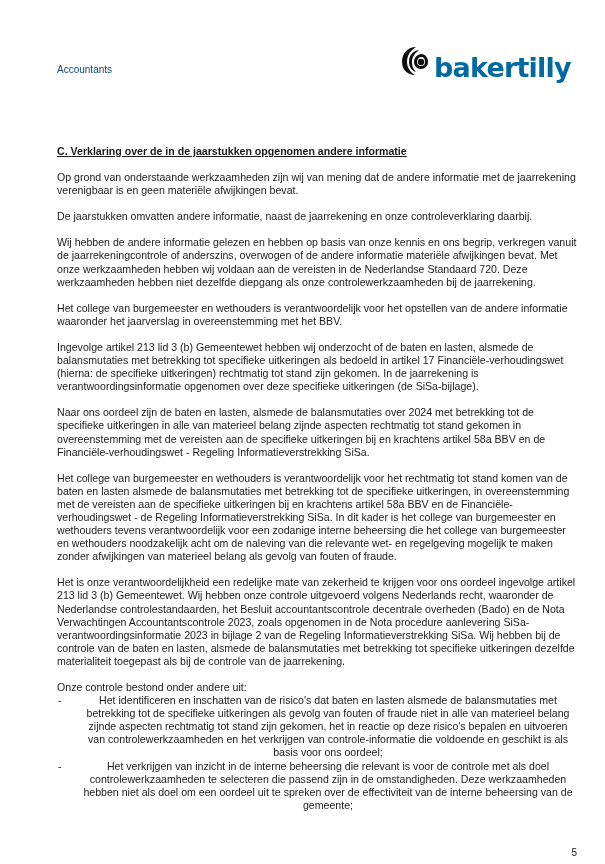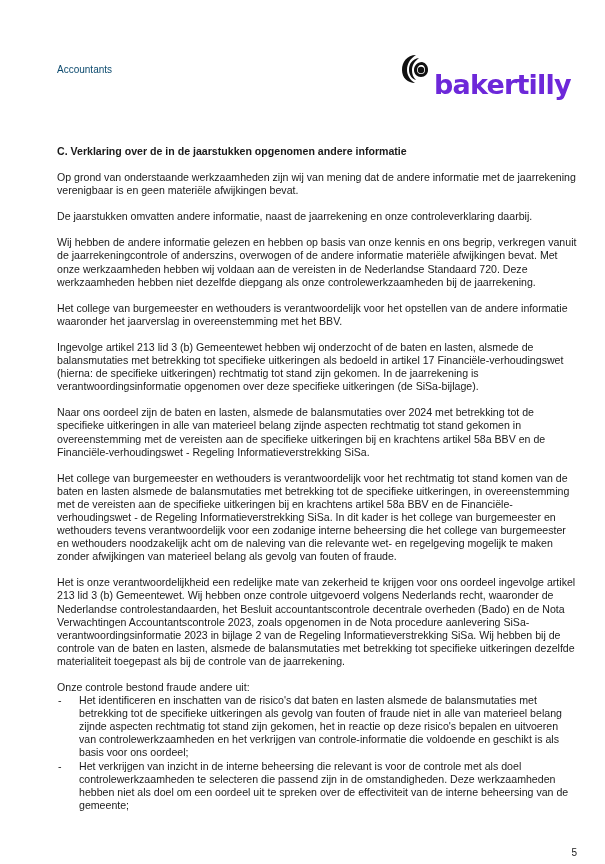--- a/index.html
+++ b/index.html
@@ -7,7 +7,7 @@
   .header-label { position:absolute; left:57px; top:64px; font-size:10px; color:#0c4a6e; }
   .logo { position:absolute; left:400px; top:38px; display:flex; align-items:center; }
   .logo svg { display:block; }
-  .logo-text { font-family:"DejaVu Sans", sans-serif; font-weight:bold; font-size:27px; letter-spacing:-0.8px; color:#6d28d9; margin-left:4px; margin-top:31px;text-align:center; }
+  .logo-text { font-family:"DejaVu Sans", sans-serif; font-weight:bold; font-size:27px; letter-spacing:-0.8px; color:#0369a1; margin-left:4px; margin-top:14px;text-align:center; }
   .content { position:absolute; left:57px; top:145px; width:520px; font-size:10.6px; line-height:13.1px; }
   .content p { margin:0 0 13px 0; }
   .content h2 { font-size:10.6px; font-weight:bold; margin:0 0 13px 0; line-height:13.1px; }

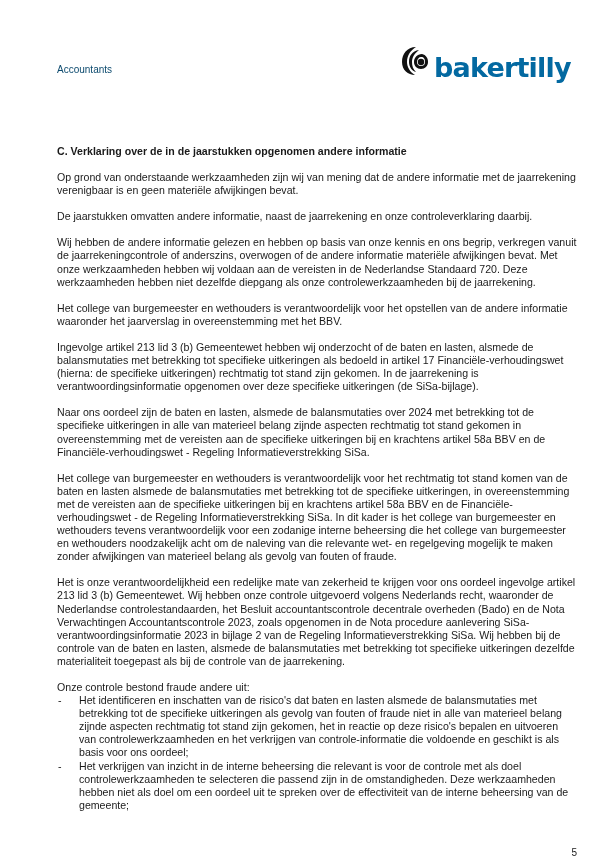--- a/index.html
+++ b/index.html
@@ -10,7 +10,7 @@
   .logo-text { font-family:"DejaVu Sans", sans-serif; font-weight:bold; font-size:27px; letter-spacing:-0.8px; color:#0369a1; margin-left:4px; margin-top:14px;text-align:center; }
   .content { position:absolute; left:57px; top:145px; width:520px; font-size:10.6px; line-height:13.1px; }
   .content p { margin:0 0 13px 0; }
-  .content h2 { font-size:10.6px; font-weight:bold; margin:0 0 13px 0; line-height:13.1px; }
+  .content h2 { font-size:10.6px; font-weight:bold; margin:0 0 13px 0; line-height:13.1px;text-decoration:underline; }
   ul.bullets { list-style:none; margin:0; padding:0; }
   ul.bullets li { position:relative; padding-left:22px; }
   ul.bullets li::before { content:"-"; position:absolute; left:1px; top:0; }

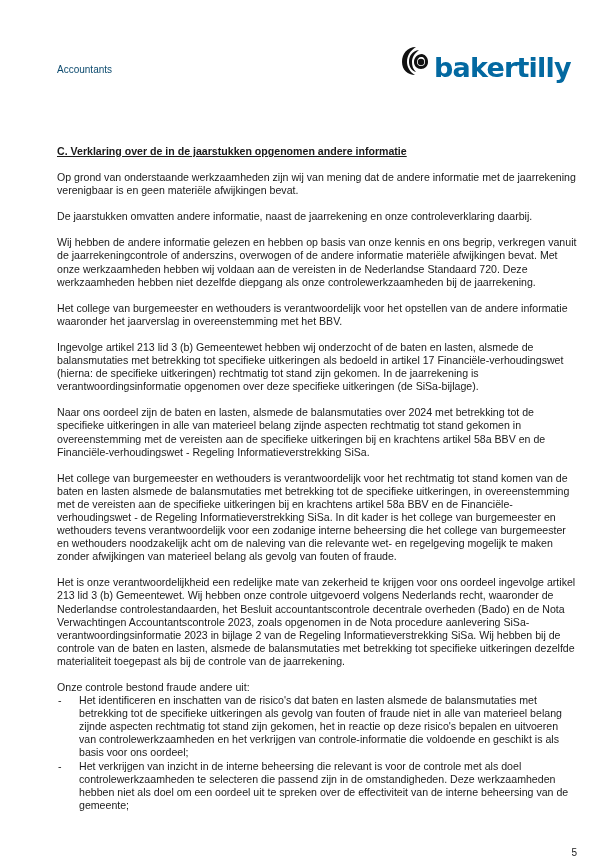--- a/index.html
+++ b/index.html
@@ -45,7 +45,7 @@
   <p>Het college van burgemeester en wethouders is verantwoordelijk voor het rechtmatig tot stand komen van de baten en lasten alsmede de balansmutaties met betrekking tot de specifieke uitkeringen, in overeenstemming met de vereisten aan de specifieke uitkeringen bij en krachtens artikel 58a BBV en de Financiële-verhoudingswet - de Regeling Informatieverstrekking SiSa. In dit kader is het college van burgemeester en wethouders tevens verantwoordelijk voor een zodanige interne beheersing die het college van burgemeester en wethouders noodzakelijk acht om de naleving van die relevante wet- en regelgeving mogelijk te maken zonder afwijkingen van materieel belang als gevolg van fouten of fraude.</p>
   <p>Het is onze verantwoordelijkheid een redelijke mate van zekerheid te krijgen voor ons oordeel ingevolge artikel 213 lid 3 (b) Gemeentewet. Wij hebben onze controle uitgevoerd volgens Nederlands recht, waaronder de Nederlandse controlestandaarden, het Besluit accountantscontrole decentrale overheden (Bado) en de Nota Verwachtingen Accountantscontrole 2023, zoals opgenomen in de Nota procedure aanlevering SiSa-verantwoordingsinformatie 2023 in bijlage 2 van de Regeling Informatieverstrekking SiSa. Wij hebben bij de controle van de baten en lasten, alsmede de balansmutaties met betrekking tot specifieke uitkeringen dezelfde materialiteit toegepast als bij de controle van de jaarrekening.</p>
 
-  <div>Onze controle bestond fraude andere uit:</div>
+  <div>Onze controle bestond onder andere uit:</div>
   <ul class="bullets">
     <li>Het identificeren en inschatten van de risico's dat baten en lasten alsmede de balansmutaties met betrekking tot de specifieke uitkeringen als gevolg van fouten of fraude niet in alle van materieel belang zijnde aspecten rechtmatig tot stand zijn gekomen, het in reactie op deze risico's bepalen en uitvoeren van controlewerkzaamheden en het verkrijgen van controle-informatie die voldoende en geschikt is als basis voor ons oordeel;</li>
     <li>Het verkrijgen van inzicht in de interne beheersing die relevant is voor de controle met als doel controlewerkzaamheden te selecteren die passend zijn in de omstandigheden. Deze werkzaamheden hebben niet als doel om een oordeel uit te spreken over de effectiviteit van de interne beheersing van de gemeente;</li>

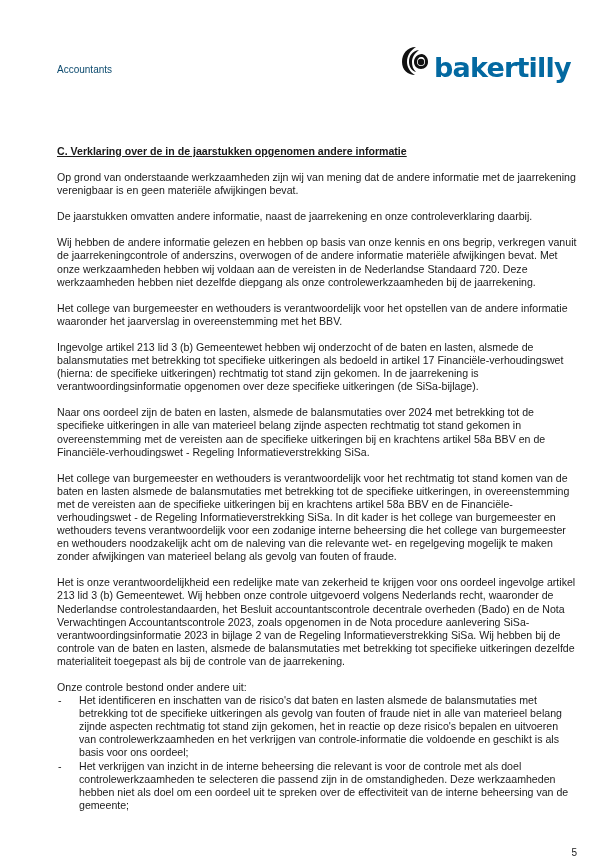--- a/index.html
+++ b/index.html
@@ -11,7 +11,7 @@
   .content { position:absolute; left:57px; top:145px; width:520px; font-size:10.6px; line-height:13.1px; }
   .content p { margin:0 0 13px 0; }
   .content h2 { font-size:10.6px; font-weight:bold; margin:0 0 13px 0; line-height:13.1px;text-decoration:underline; }
-  ul.bullets { list-style:none; margin:0; padding:0; }
+  ul.bullets { list-style:none; margin:0; padding:0;text-align:center; }
   ul.bullets li { position:relative; padding-left:22px; }
   ul.bullets li::before { content:"-"; position:absolute; left:1px; top:0; }
   .page-number { position:absolute; right:28px; top:847px; font-size:10px; }

